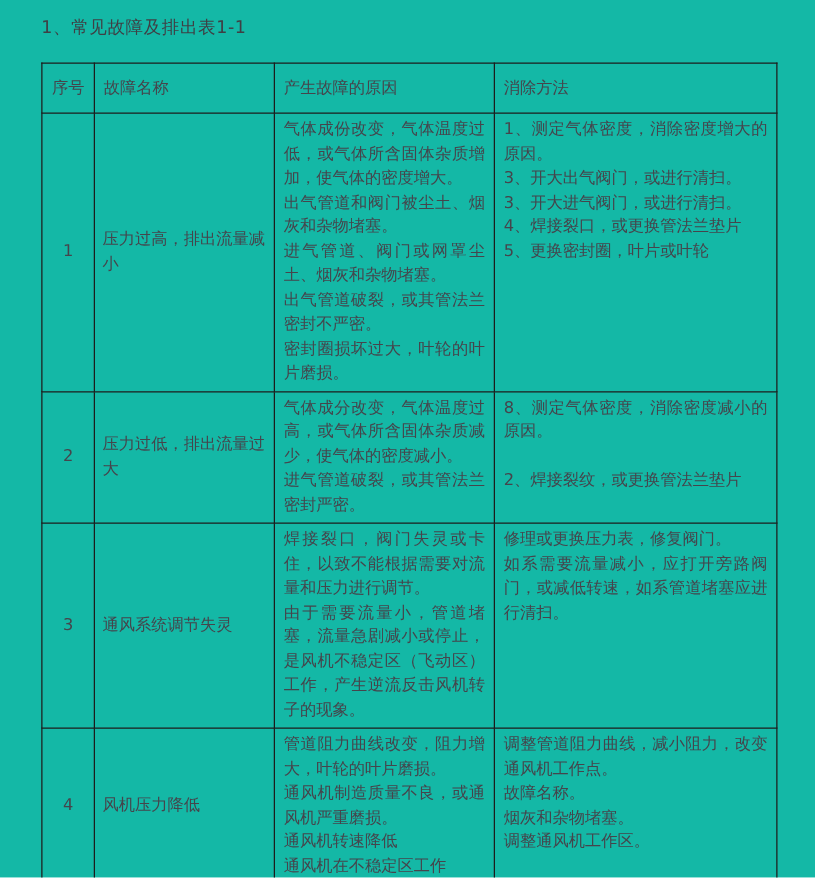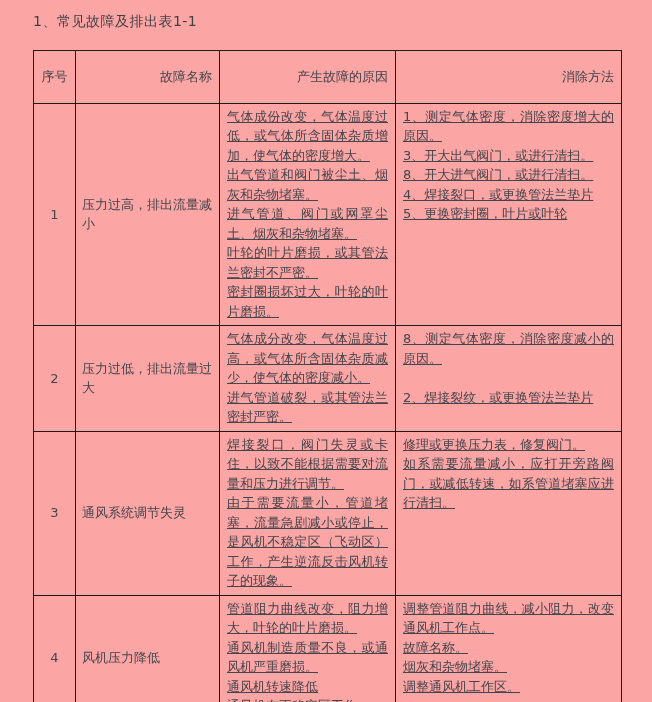--- a/index.html
+++ b/index.html
@@ -15,7 +15,7 @@
     position: relative;
     width: 652px;
     height: 702px;
-    background: #fca5a5;
+    background: #14b8a6;
   }
   .doc-title {
     margin: 0;

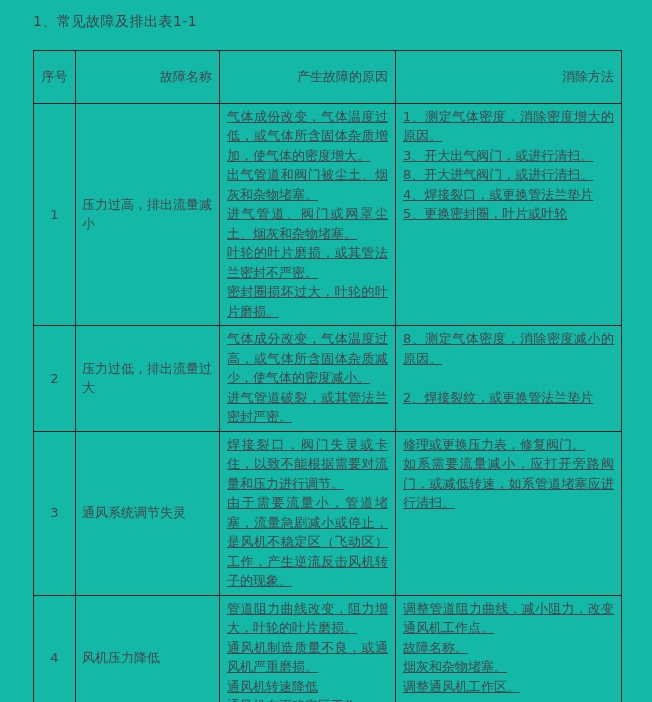--- a/index.html
+++ b/index.html
@@ -42,8 +42,8 @@
   }
   th.hdr {
     font-weight: normal;
-    text-align: right;
-    padding: 16px 7px;
+    text-align: left;
+    padding: 4px 7px;
     vertical-align: middle;
   }
   th.hdr.center, td.no-cell {

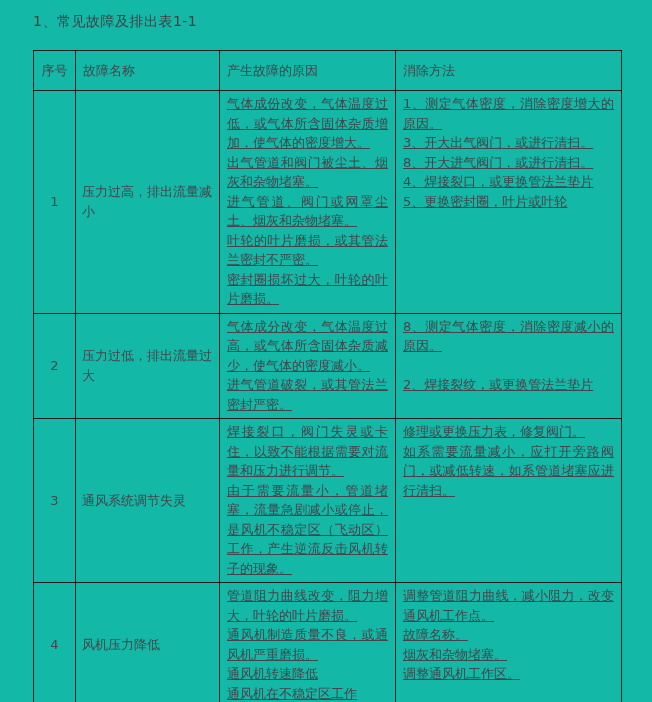--- a/index.html
+++ b/index.html
@@ -62,7 +62,6 @@
   td.text-cell {
     vertical-align: top;
     padding: 3px 7px 4px 7px;
-    text-decoration: underline;
   }
   td.text-cell p {
     margin: 0;

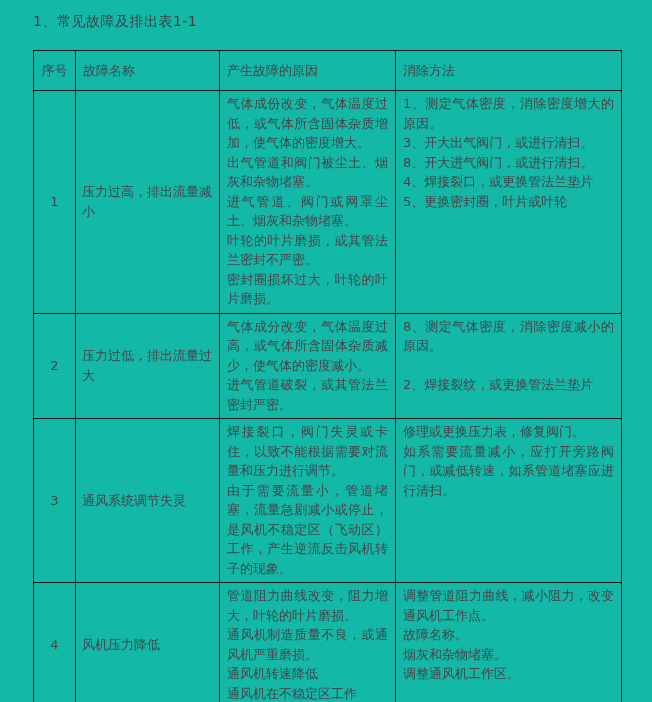--- a/index.html
+++ b/index.html
@@ -111,7 +111,7 @@
         <td class="text-cell">
           <p>1、测定气体密度，消除密度增大的原因。</p>
           <p>3、开大出气阀门，或进行清扫。</p>
-          <p>8、开大进气阀门，或进行清扫。</p>
+          <p>3、开大进气阀门，或进行清扫。</p>
           <p>4、焊接裂口，或更换管法兰垫片</p>
           <p>5、更换密封圈，叶片或叶轮</p>
         </td>

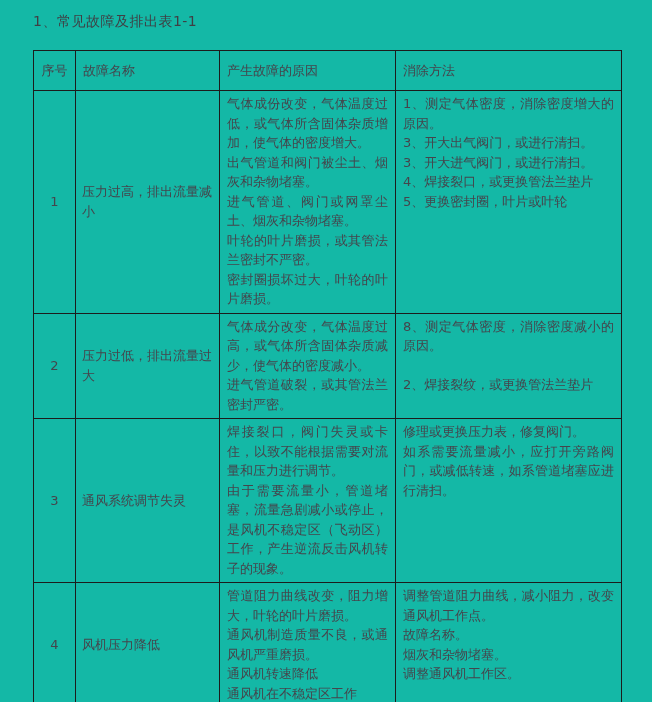--- a/index.html
+++ b/index.html
@@ -105,7 +105,7 @@
           <p>气体成份改变，气体温度过低，或气体所含固体杂质增加，使气体的密度增大。</p>
           <p>出气管道和阀门被尘土、烟灰和杂物堵塞。</p>
           <p>进气管道、阀门或网罩尘土、烟灰和杂物堵塞。</p>
-          <p>叶轮的叶片磨损，或其管法兰密封不严密。</p>
+          <p>出气管道破裂，或其管法兰密封不严密。</p>
           <p>密封圈损坏过大，叶轮的叶片磨损。</p>
         </td>
         <td class="text-cell">

